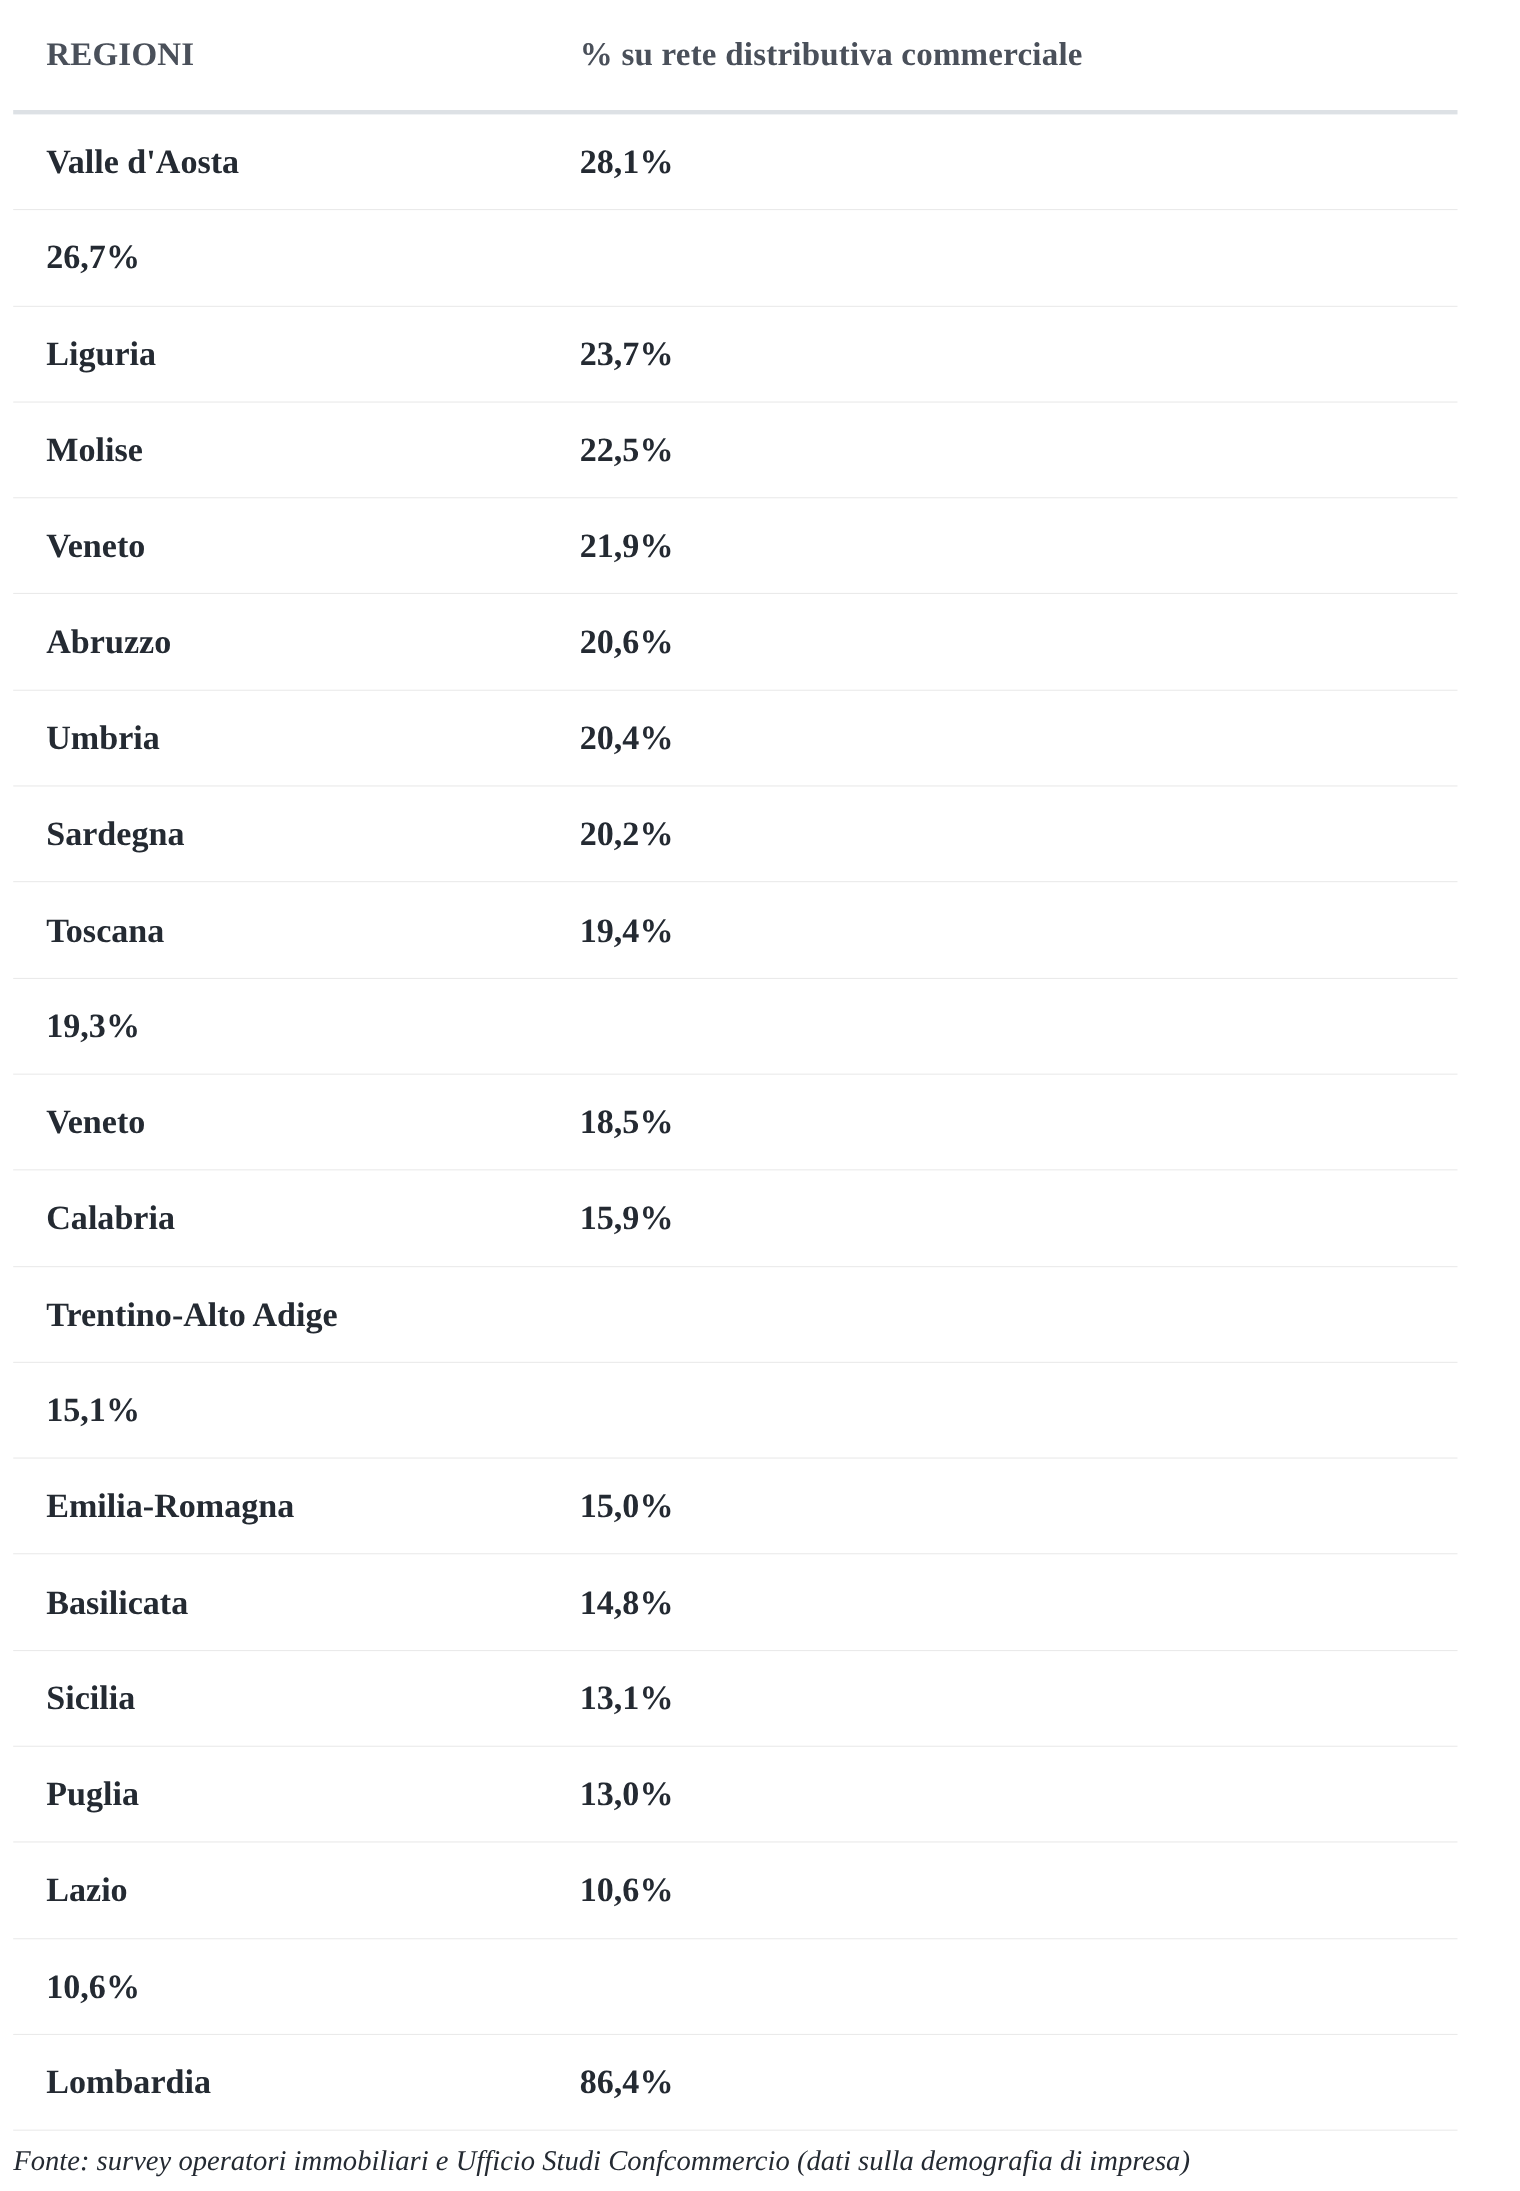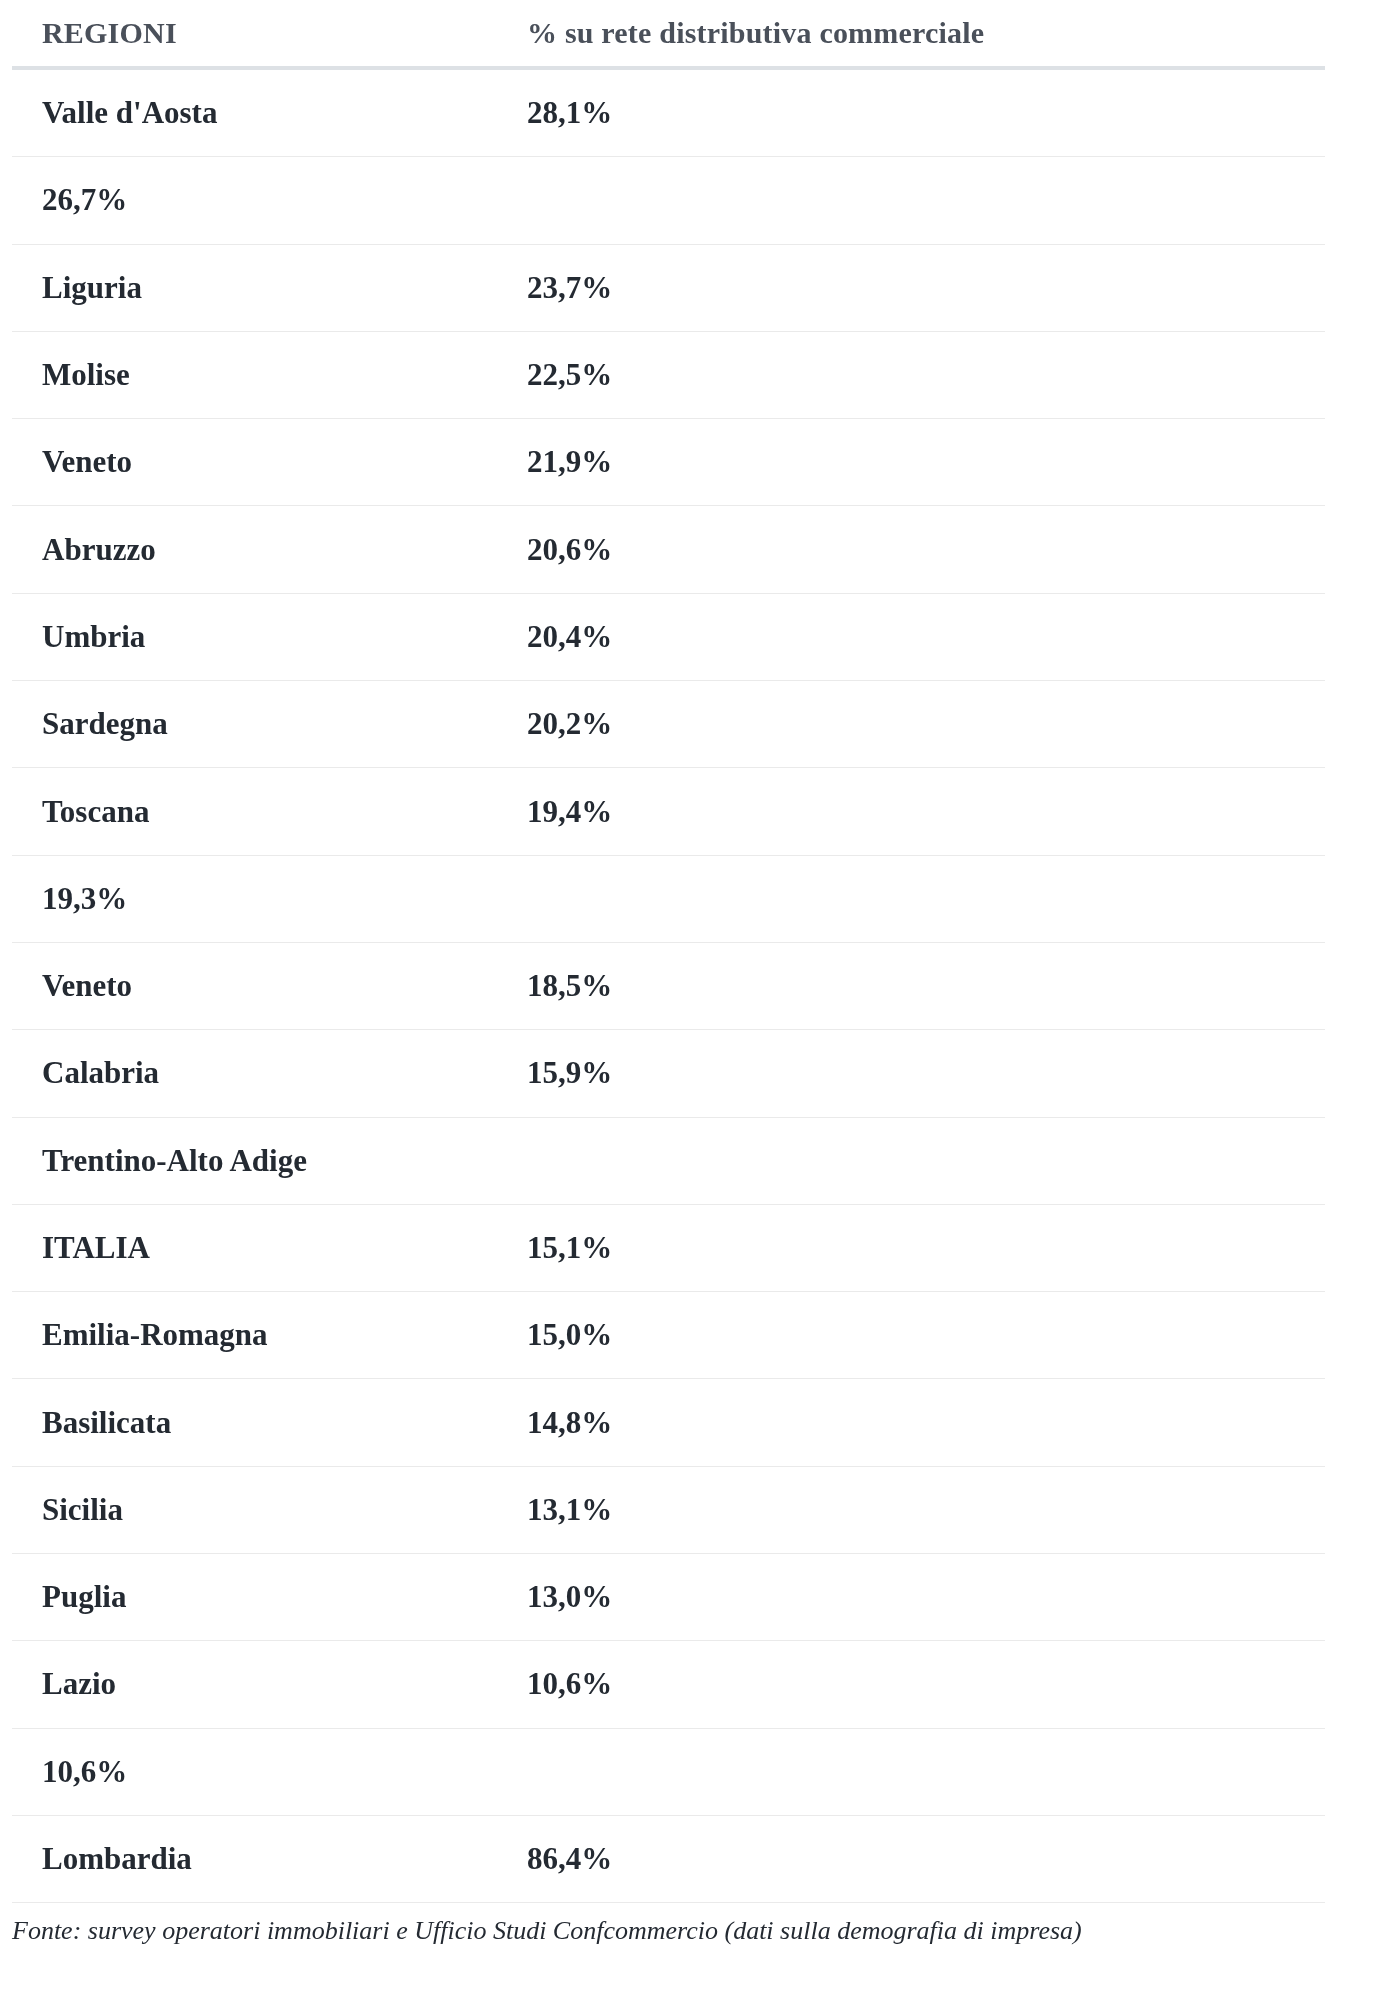--- a/index.html
+++ b/index.html
@@ -24,7 +24,7 @@
     padding-left: 30px;
   }
   .header-row {
-    height: 70px;
+    height: 104px;
     border-bottom: 4px solid #dde1e5;
     font-weight: bold;
     font-size: 30px;

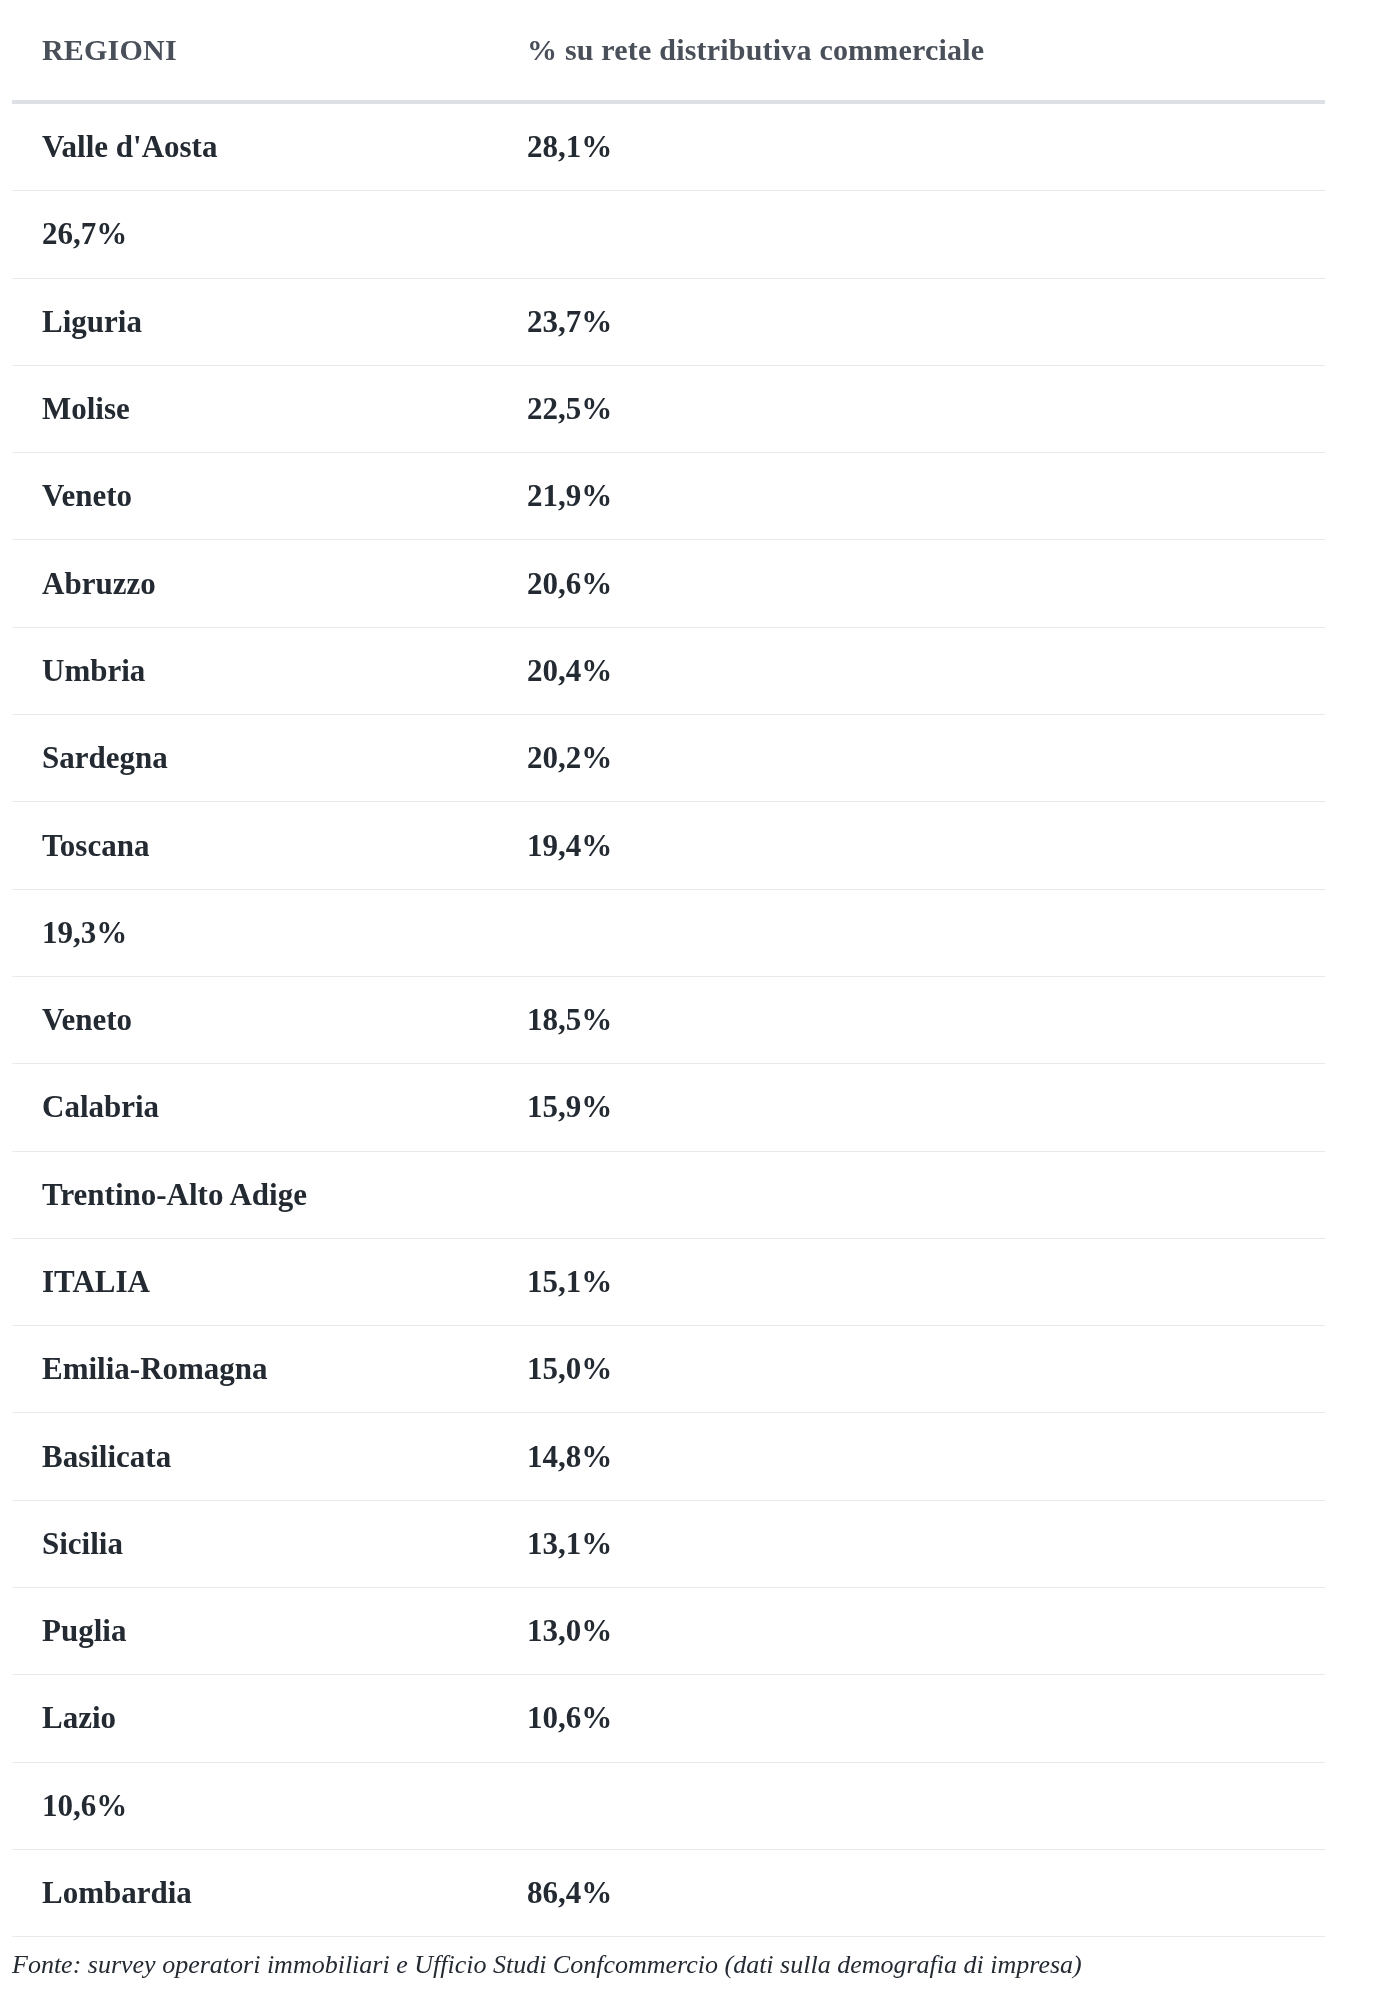--- a/index.html
+++ b/index.html
@@ -112,7 +112,6 @@
         <div class="cell region">Trentino-Alto Adige</div>
       </div>
       <div class="row data-row">
-        <div class="cell region">ITALIA</div>
         <div class="cell value">15,1%</div>
       </div>
       <div class="row data-row">

